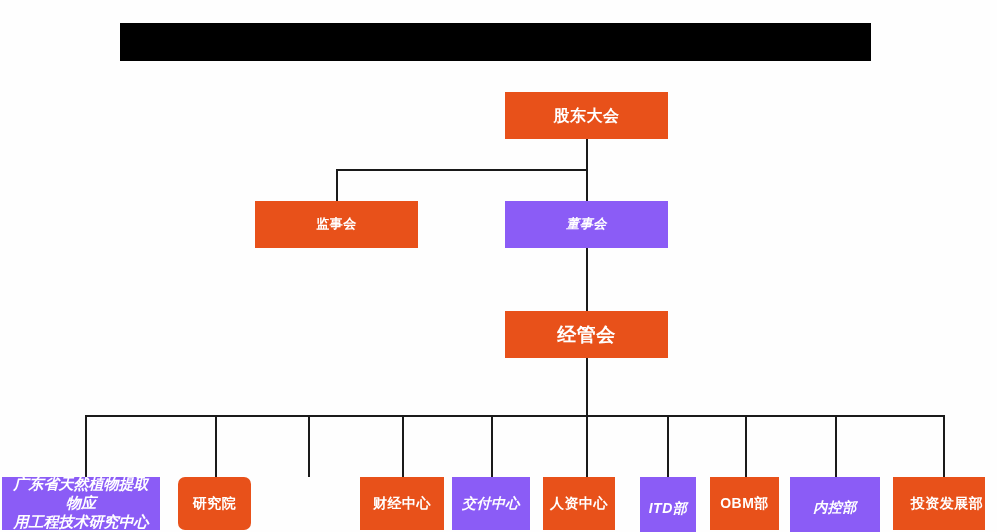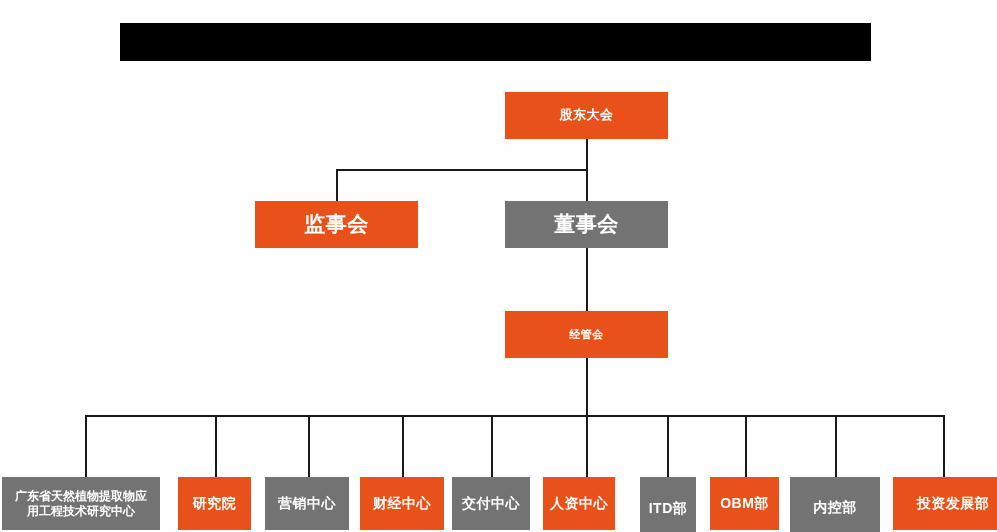--- a/index.html
+++ b/index.html
@@ -54,7 +54,7 @@
   .node.dark  { background: #e8511a; }
   .node.light { background: #737373; }
 
-  .node.t1 { font-size: 13px; }
+  .node.t1 { font-size: 16px; }
   .node.t2 { font-size: 21px; }
   .node.t3 { font-size: 11px; }
   .node.leaf { font-size: 14px; }

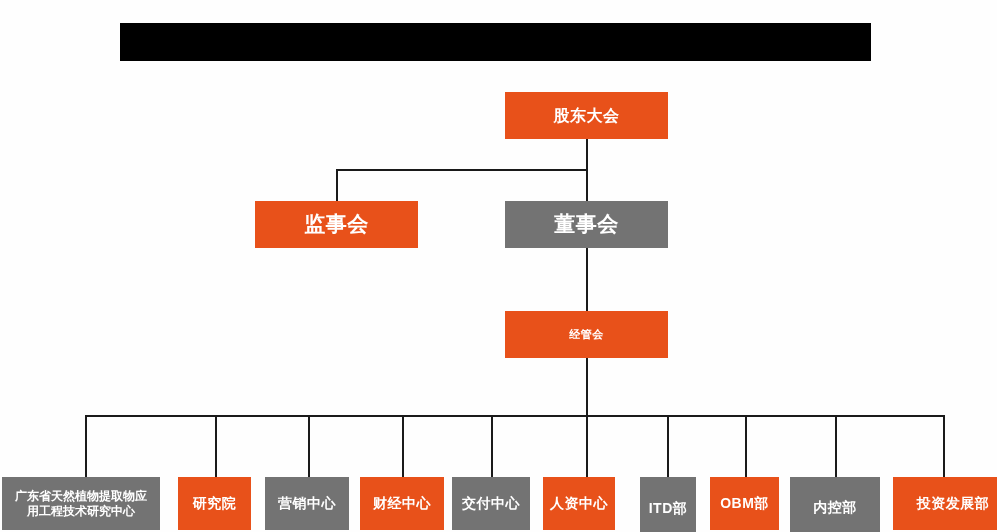--- a/index.html
+++ b/index.html
@@ -55,7 +55,7 @@
   .node.light { background: #737373; }
 
   .node.t1 { font-size: 16px; }
-  .node.t2 { font-size: 21px; }
+  .node.t2 { font-size: 13px; }
   .node.t3 { font-size: 11px; }
   .node.leaf { font-size: 14px; }
   .node.leaf.small { font-size: 12px; padding: 0 5px; letter-spacing: 0; }

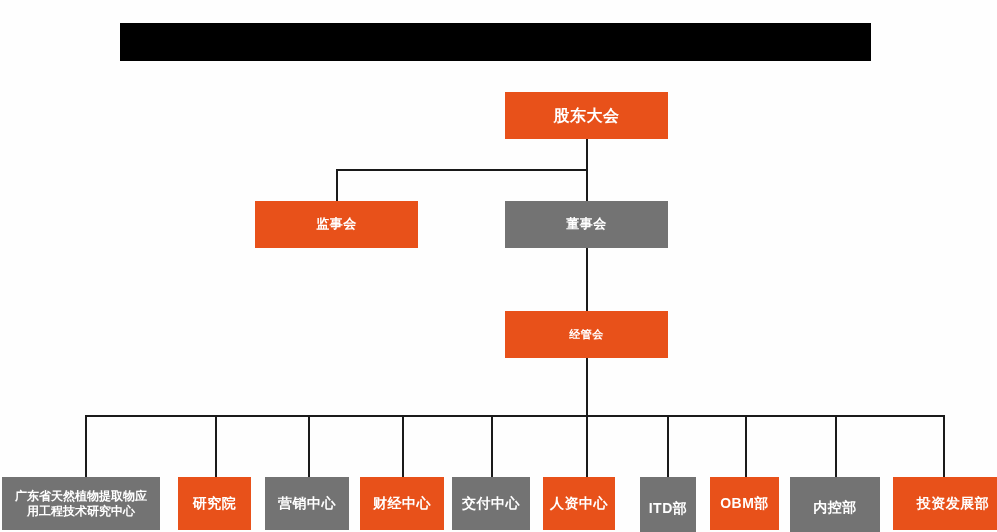--- a/index.html
+++ b/index.html
@@ -52,7 +52,7 @@
     user-select: none;
   }
   .node.dark  { background: #e8511a; }
-  .node.light { background: #737373; }
+  .node.light { background: #8b5cf6; font-style: italic; }
 
   .node.t1 { font-size: 16px; }
   .node.t2 { font-size: 13px; }

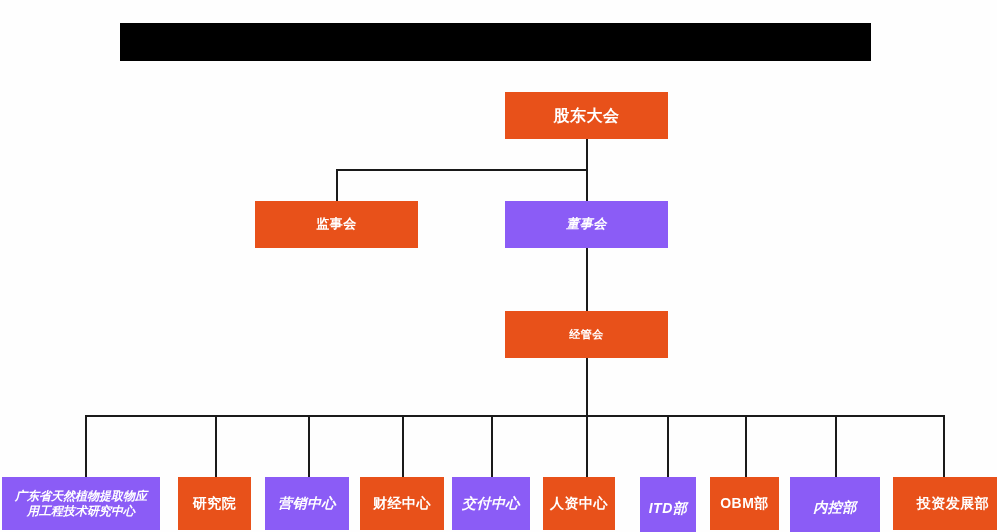--- a/index.html
+++ b/index.html
@@ -56,7 +56,7 @@
 
   .node.t1 { font-size: 16px; }
   .node.t2 { font-size: 13px; }
-  .node.t3 { font-size: 11px; }
+  .node.t3 { font-size: 19px; }
   .node.leaf { font-size: 14px; }
   .node.leaf.small { font-size: 12px; padding: 0 5px; letter-spacing: 0; }
 </style>

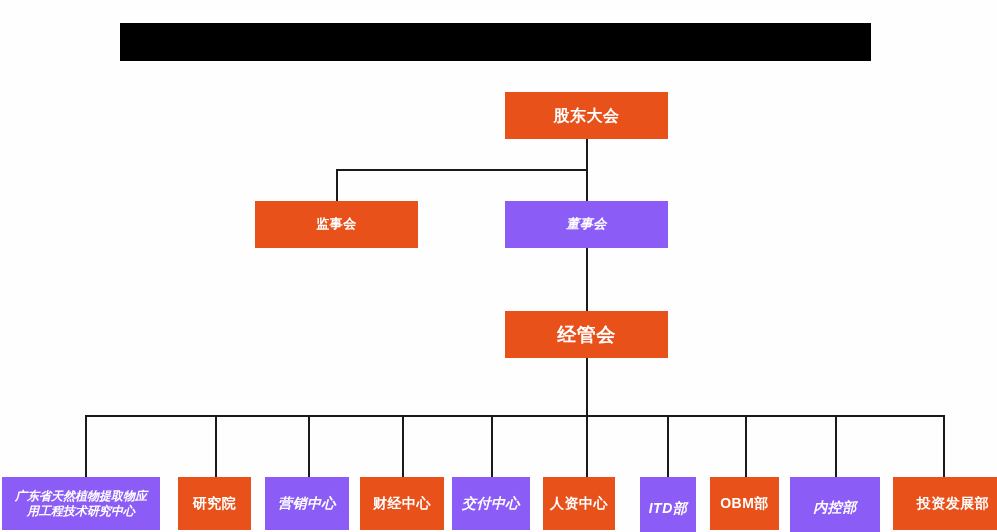--- a/index.html
+++ b/index.html
@@ -58,7 +58,7 @@
   .node.t2 { font-size: 13px; }
   .node.t3 { font-size: 19px; }
   .node.leaf { font-size: 14px; }
-  .node.leaf.small { font-size: 12px; padding: 0 5px; letter-spacing: 0; }
+  .node.leaf.small { font-size: 15px; padding: 0 5px; letter-spacing: 0; }
 </style>
 </head>
 <body>

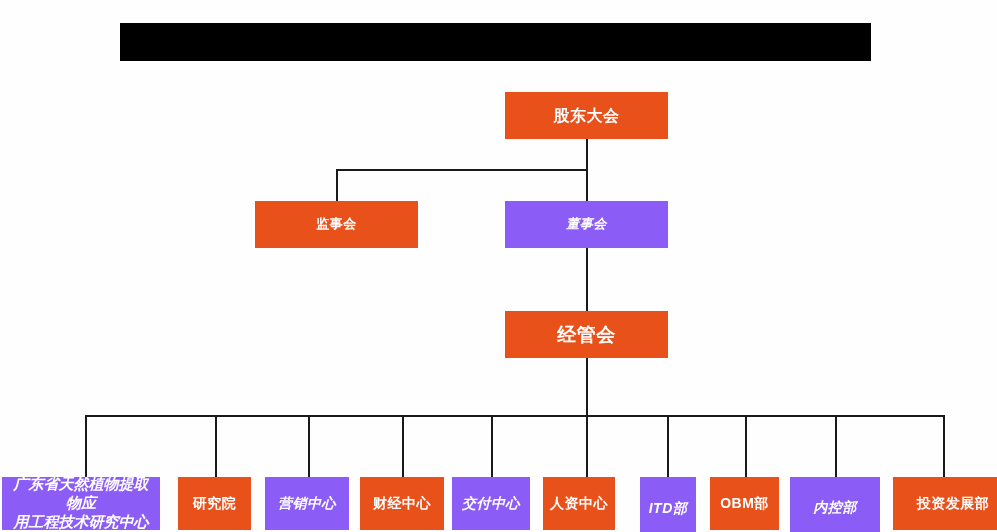--- a/index.html
+++ b/index.html
@@ -107,7 +107,7 @@
     </span>
   </div>
 
-  <div class="node dark leaf" style="left:178px; top:477px; width:73px; height:53px;">研究院</div>
+  <div class="node dark leaf" style="left:178px; top:477px; width:73px; height:53px;border-radius:7px;">研究院</div>
 
   <div class="node light leaf" style="left:265px; top:477px; width:84px; height:53px;">营销中心</div>
 

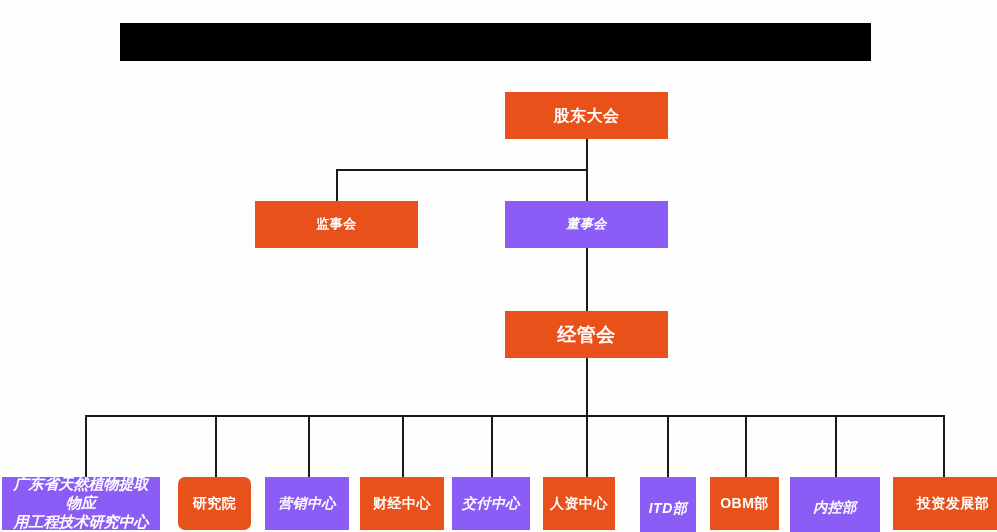--- a/index.html
+++ b/index.html
@@ -109,7 +109,6 @@
 
   <div class="node dark leaf" style="left:178px; top:477px; width:73px; height:53px;border-radius:7px;">研究院</div>
 
-  <div class="node light leaf" style="left:265px; top:477px; width:84px; height:53px;">营销中心</div>
 
   <div class="node dark leaf" style="left:360px; top:477px; width:84px; height:53px;">财经中心</div>
 

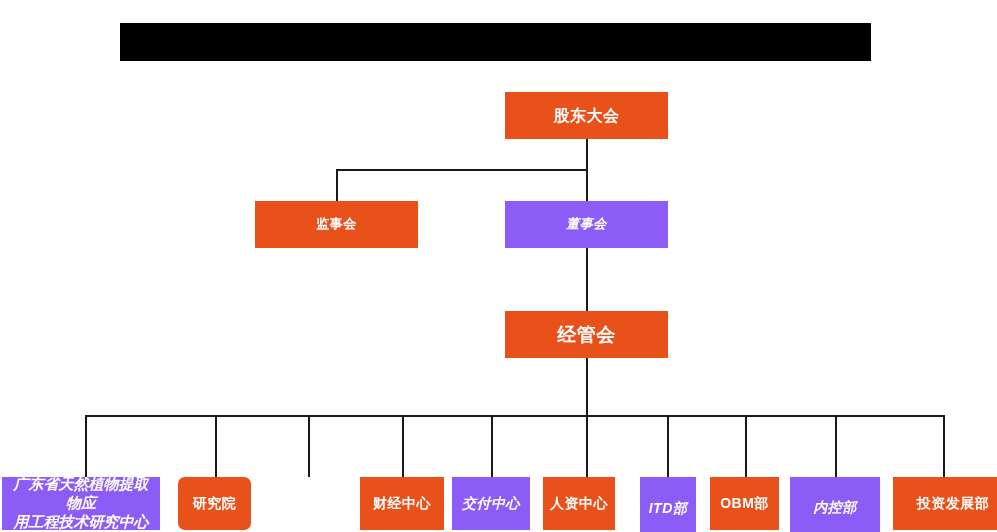--- a/index.html
+++ b/index.html
@@ -122,7 +122,7 @@
 
   <div class="node light leaf" style="left:790px; top:477px; width:90px; height:62px;">内控部</div>
 
-  <div class="node dark leaf" style="left:893px; top:477px; width:104px; height:53px;padding-left:16px;">投资发展部</div>
+  <div class="node dark leaf" style="left:893px; top:477px; width:92px; height:53px;padding-left:16px;">投资发展部</div>
 
 </div>
 

